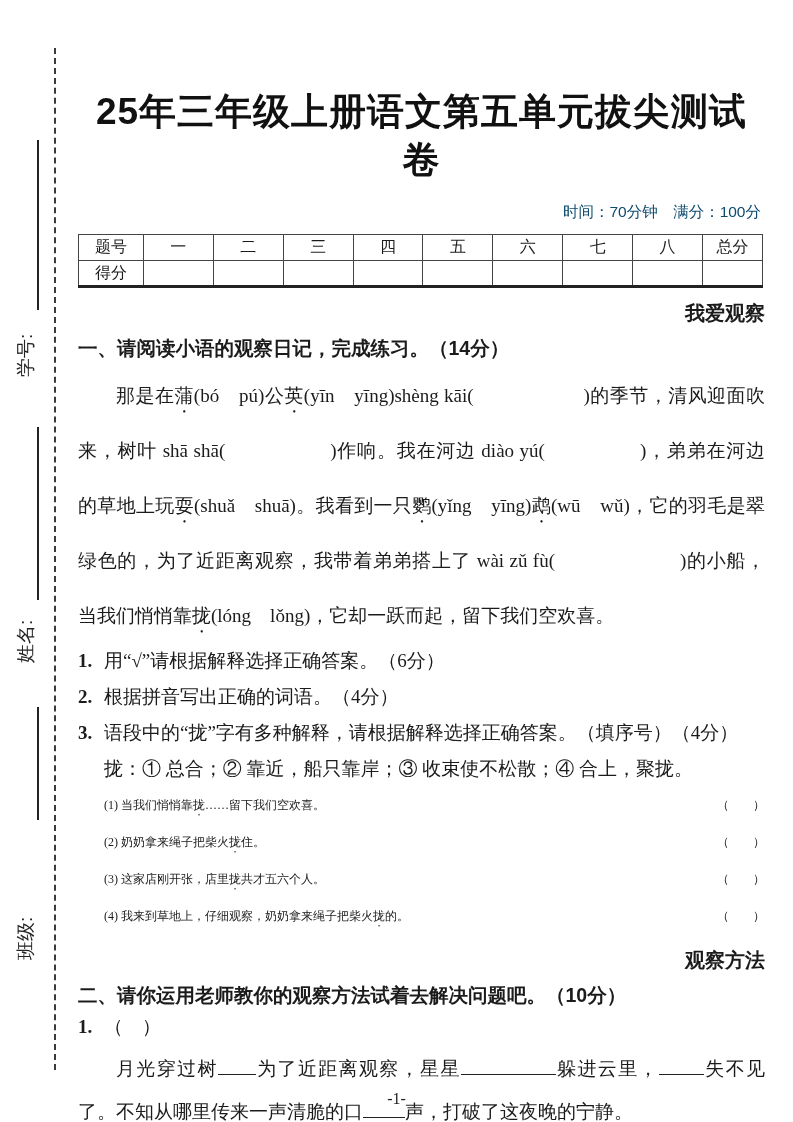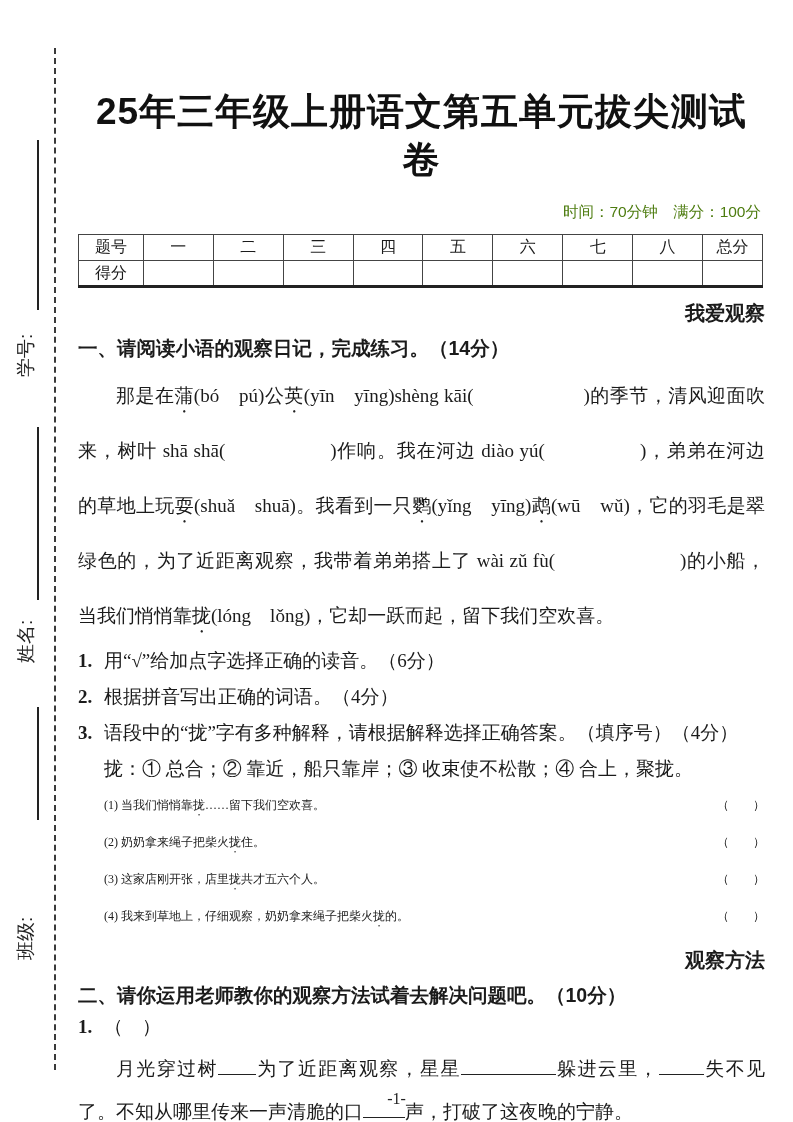--- a/index.html
+++ b/index.html
@@ -38,7 +38,7 @@
   }
   .meta {
     margin-top:16px; text-align:right; font-size:15.5px; line-height:24px;
-    font-family:"Liberation Sans","DejaVu Sans",sans-serif; color:#4d7c0f;
+    font-family:"Liberation Sans","DejaVu Sans",sans-serif; color:#0c4a6e;
     padding-right:4px;
   }
   table.score {

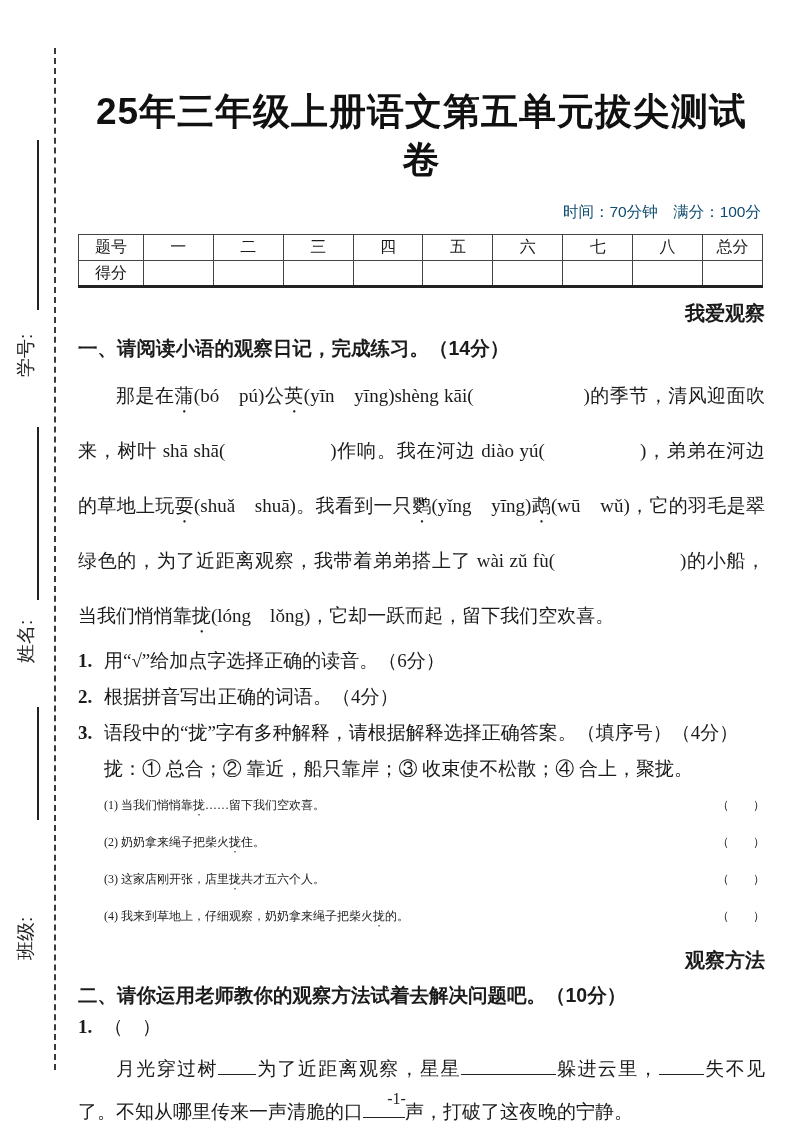--- a/index.html
+++ b/index.html
@@ -146,7 +146,7 @@
 
     <div class="stem">
       <span class="num">1.</span>
-      <span class="stext">用“√”给加点字选择正确的读音。（6分）</span>
+      <span class="stext">用“√”请根据解释选择正确答案。（6分）</span>
     </div>
     <div class="stem">
       <span class="num">2.</span>

